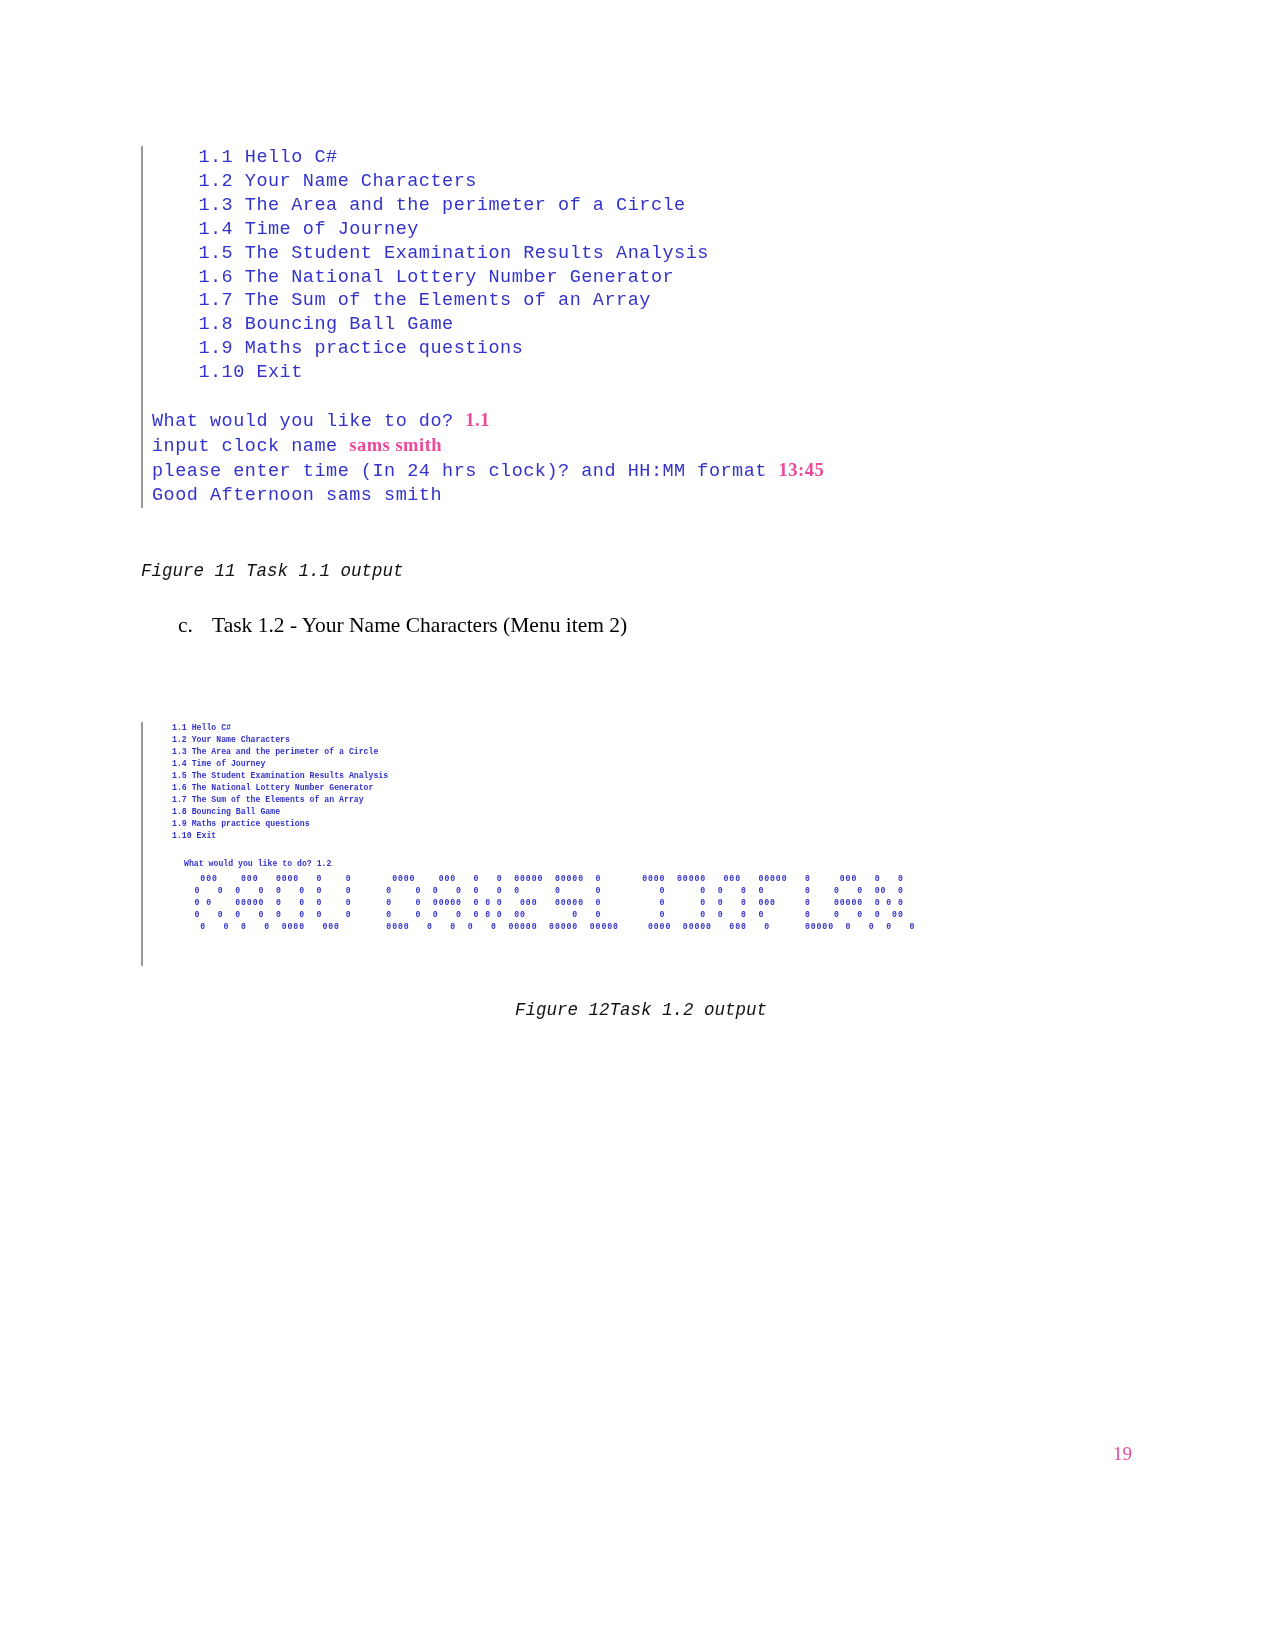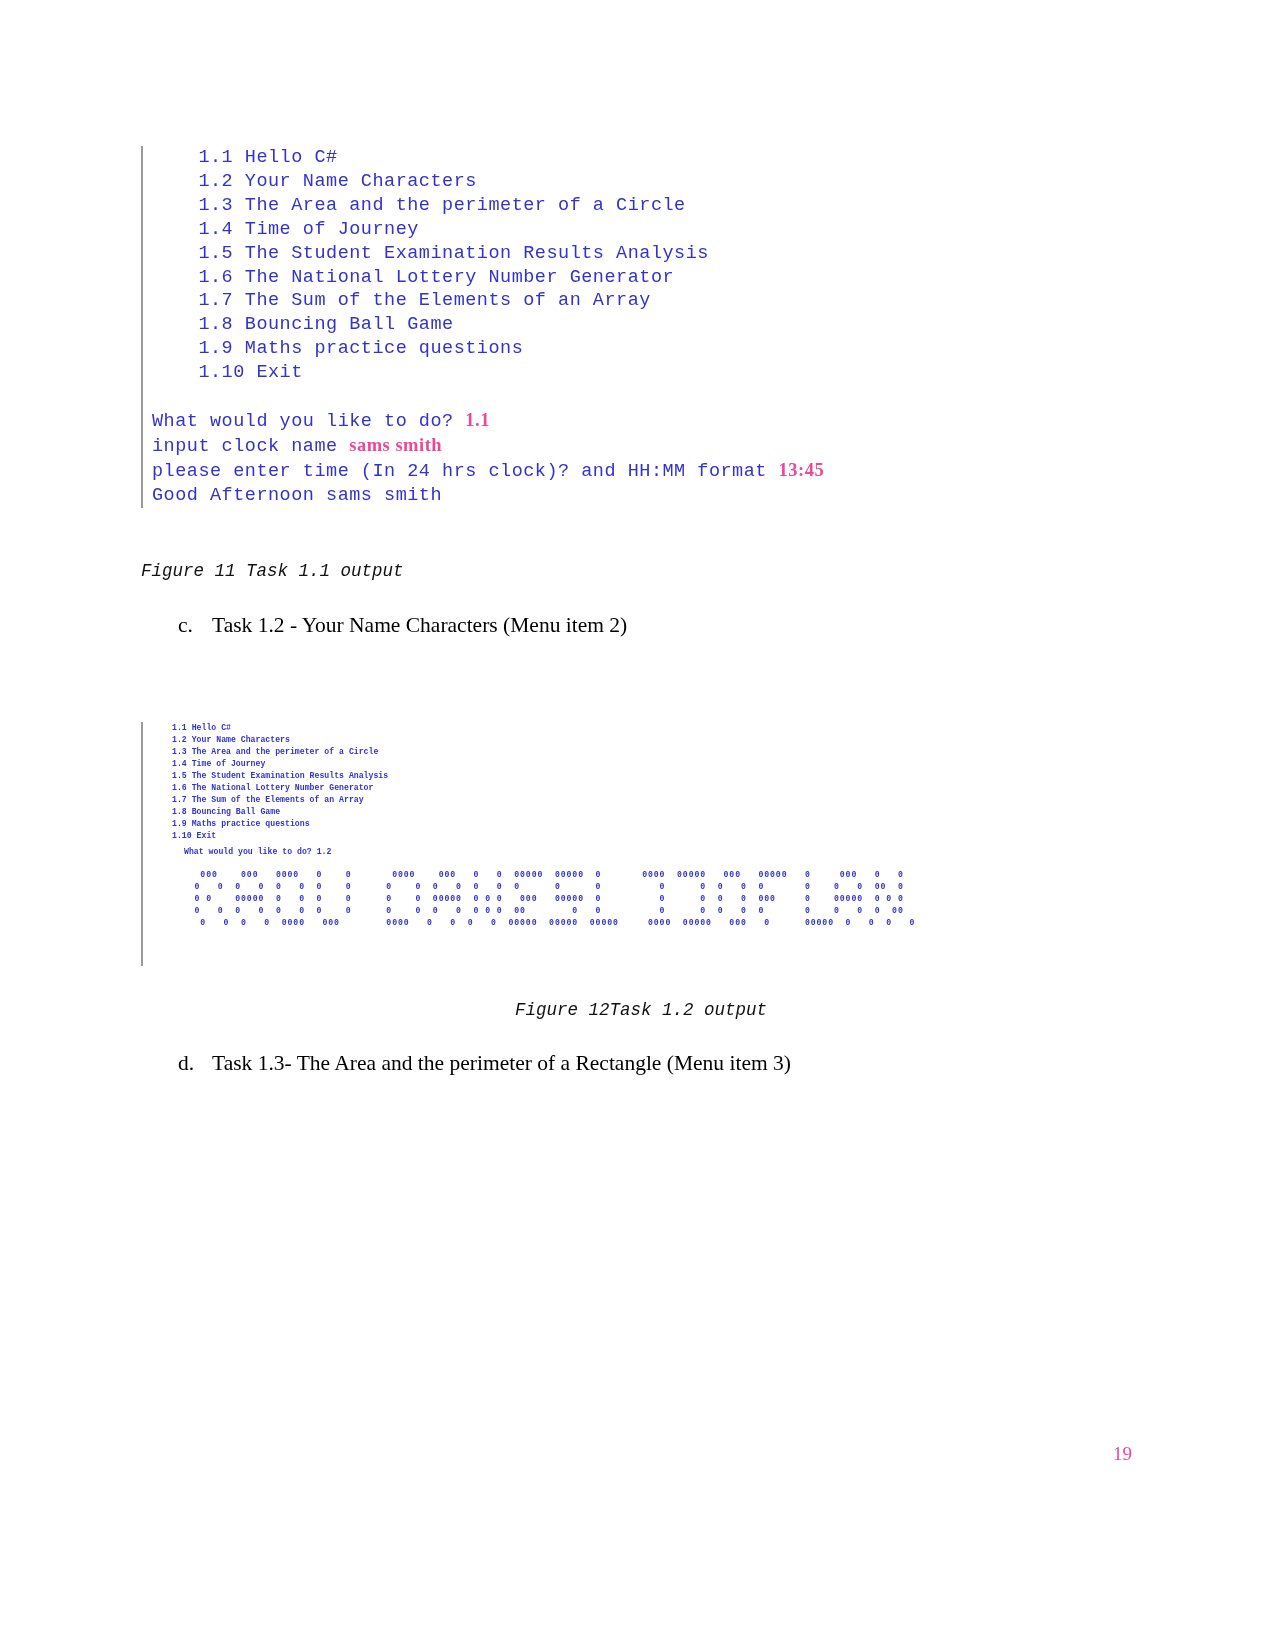--- a/index.html
+++ b/index.html
@@ -156,7 +156,7 @@
 <span>1.9 Maths practice questions</span>
 <span>1.10 Exit</span></div>
 
-    <div class="console-2-pre" style="margin-top:4px;padding-left:36px;"><span>What would you like to do? </span><span>1.2</span></div>
+    <div class="console-2-pre" style="margin-top:16px;padding-left:36px;"><span>What would you like to do? </span><span>1.2</span></div>
 
     <div class="banner-pre" style="margin-top:10px;"><span>         000    000   0000   0    0       0000    000   0   0  00000  00000  0       0000  00000   000   00000   0     000   0   0</span>
 <span>        0   0  0   0  0   0  0    0      0    0  0   0  0   0  0      0      0          0      0  0   0  0       0    0   0  00  0</span>

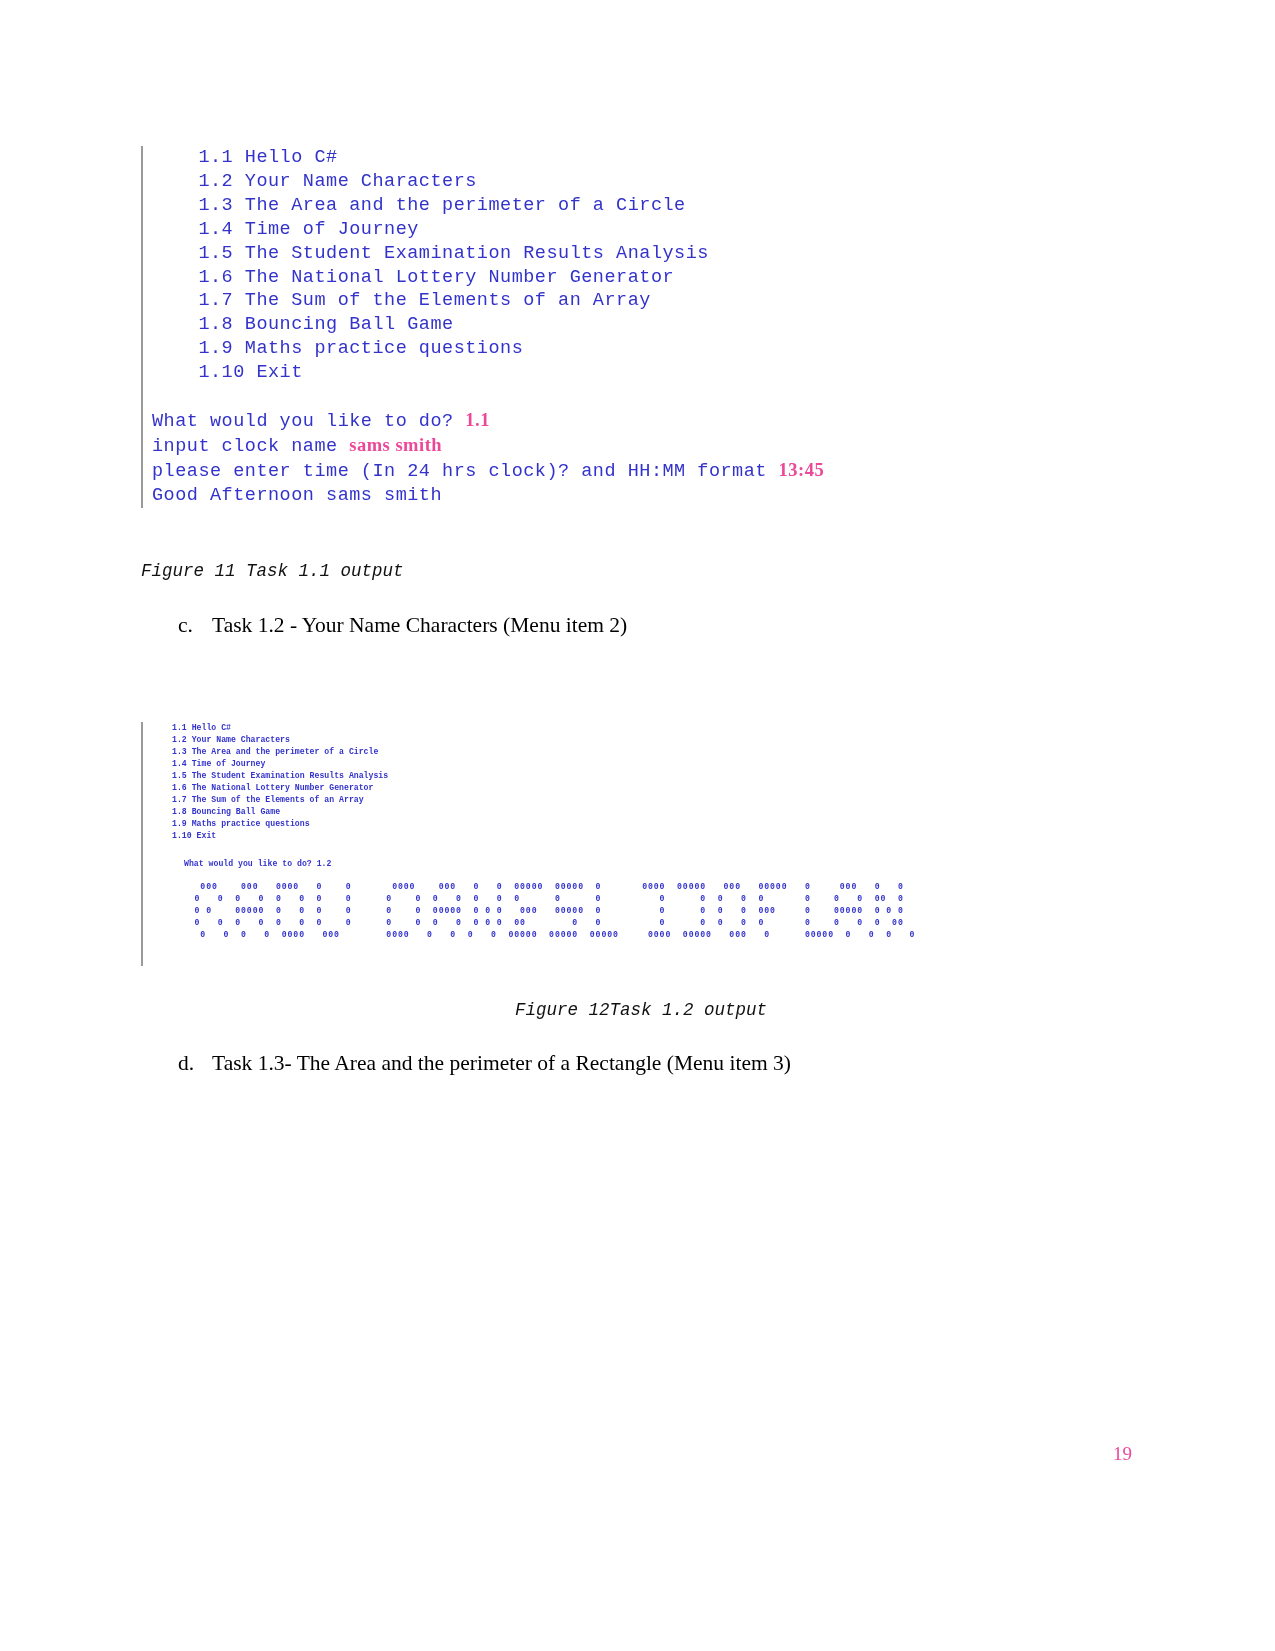--- a/index.html
+++ b/index.html
@@ -158,7 +158,7 @@
 
     <div class="console-2-pre" style="margin-top:16px;padding-left:36px;"><span>What would you like to do? </span><span>1.2</span></div>
 
-    <div class="banner-pre" style="margin-top:10px;"><span>         000    000   0000   0    0       0000    000   0   0  00000  00000  0       0000  00000   000   00000   0     000   0   0</span>
+    <div class="banner-pre" style="margin-top:2px;"><span>         000    000   0000   0    0       0000    000   0   0  00000  00000  0       0000  00000   000   00000   0     000   0   0</span>
 <span>        0   0  0   0  0   0  0    0      0    0  0   0  0   0  0      0      0          0      0  0   0  0       0    0   0  00  0</span>
 <span>        0 0    00000  0   0  0    0      0    0  00000  0 0 0   000   00000  0          0      0  0   0  000     0    00000  0 0 0</span>
 <span>        0   0  0   0  0   0  0    0      0    0  0   0  0 0 0  00        0   0          0      0  0   0  0       0    0   0  0  00</span>

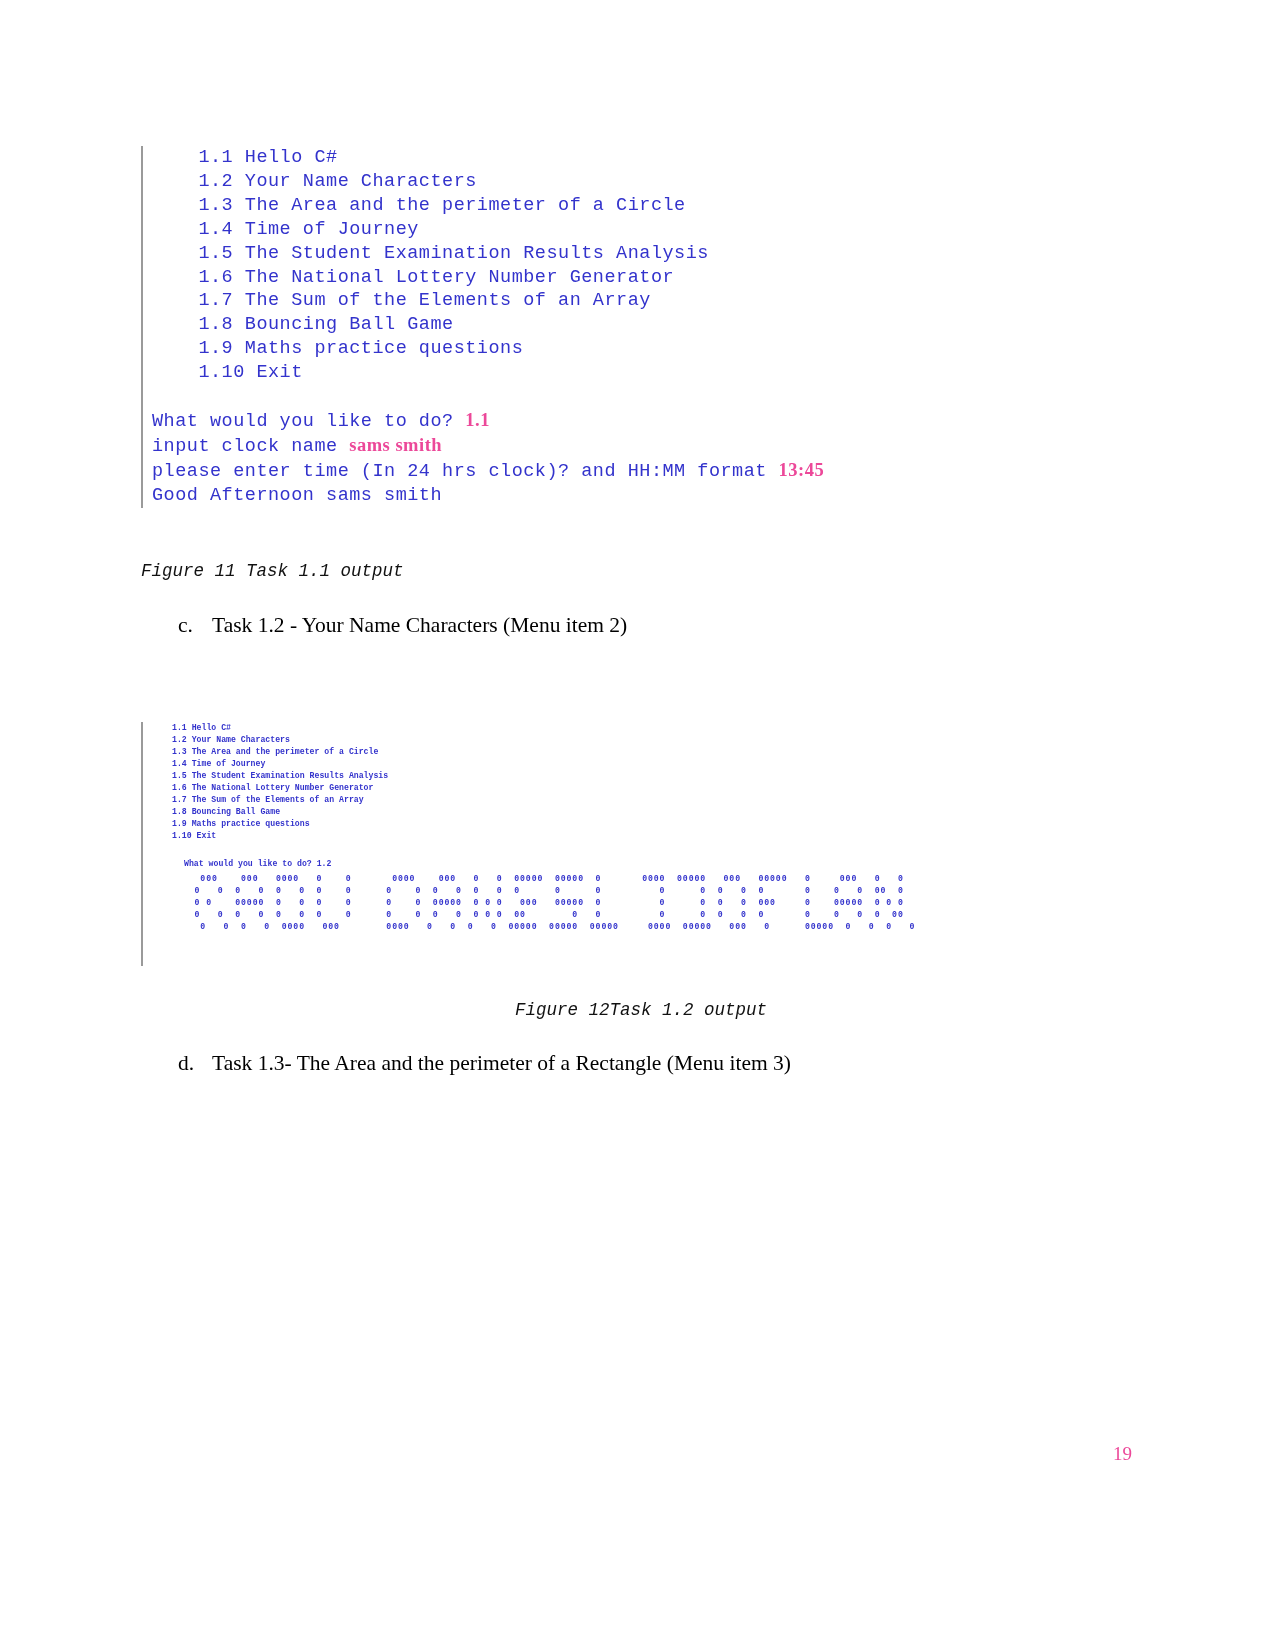--- a/index.html
+++ b/index.html
@@ -167,7 +167,6 @@
 
   <div class="fig-caption caption-12">Figure 12Task 1.2 output</div>
 
-  <div class="task-heading heading-d"><span class="marker">d.</span><span>Task 1.3- The Area and the perimeter of a Rectangle (Menu item 3)</span></div>
 
   <div class="page-number">19</div>
 

